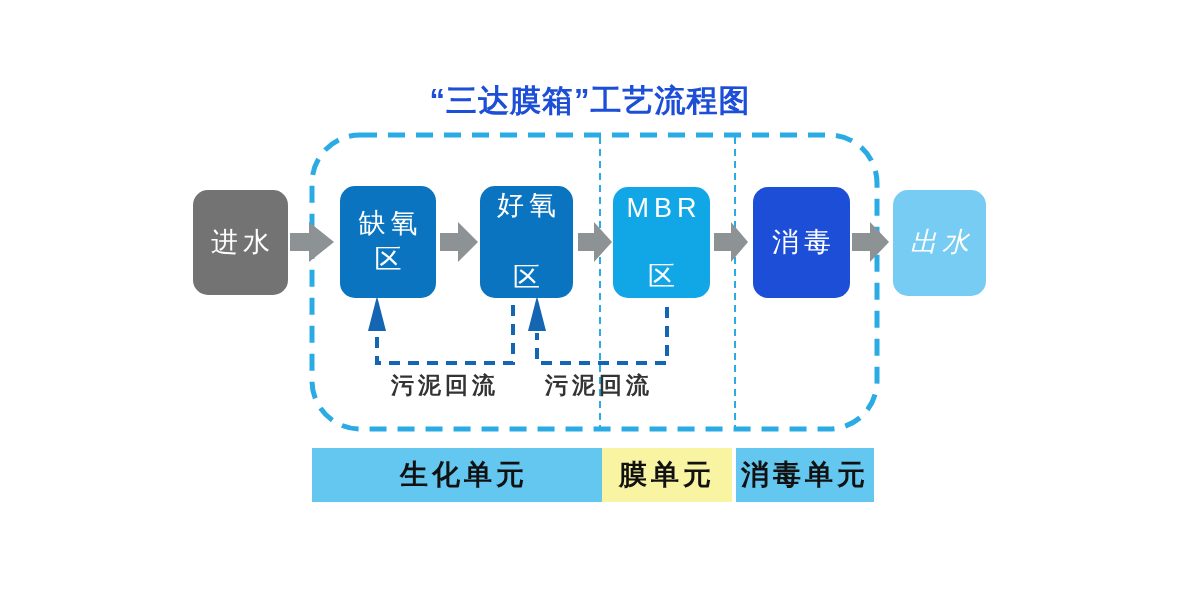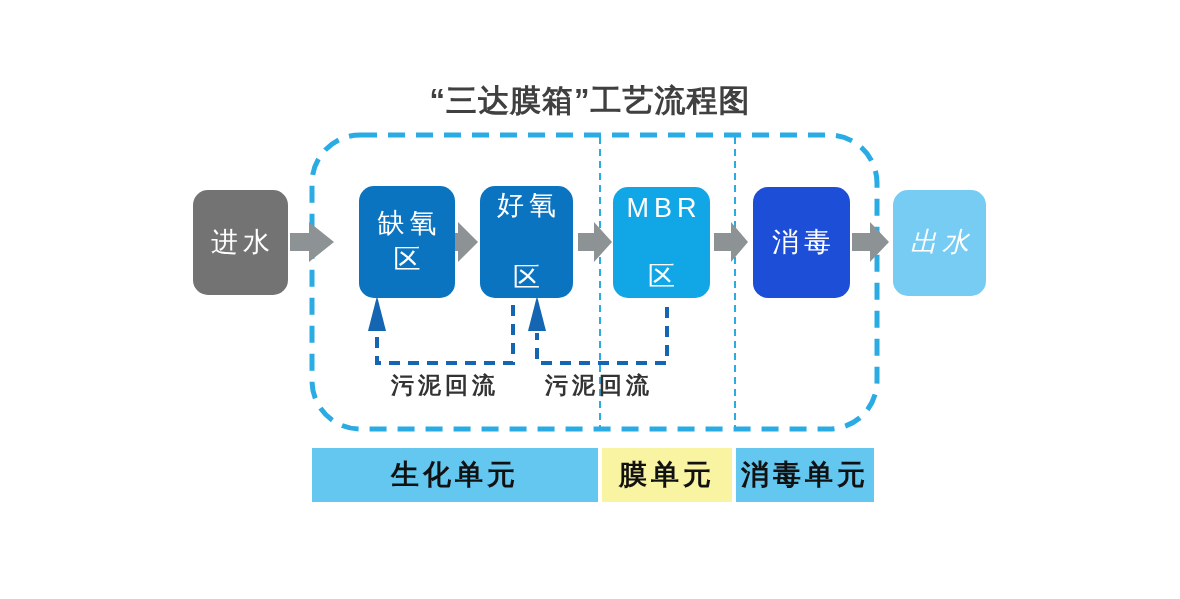--- a/index.html
+++ b/index.html
@@ -8,7 +8,7 @@
 
   .title{
     position:absolute;left:0;top:80px;width:1180px;
-    text-align:center;font-size:31px;font-weight:bold;color:#404040;
+    text-align:center;font-size:31px;font-weight:bold;color:#1d4ed8;
     letter-spacing:1px;
   }
 

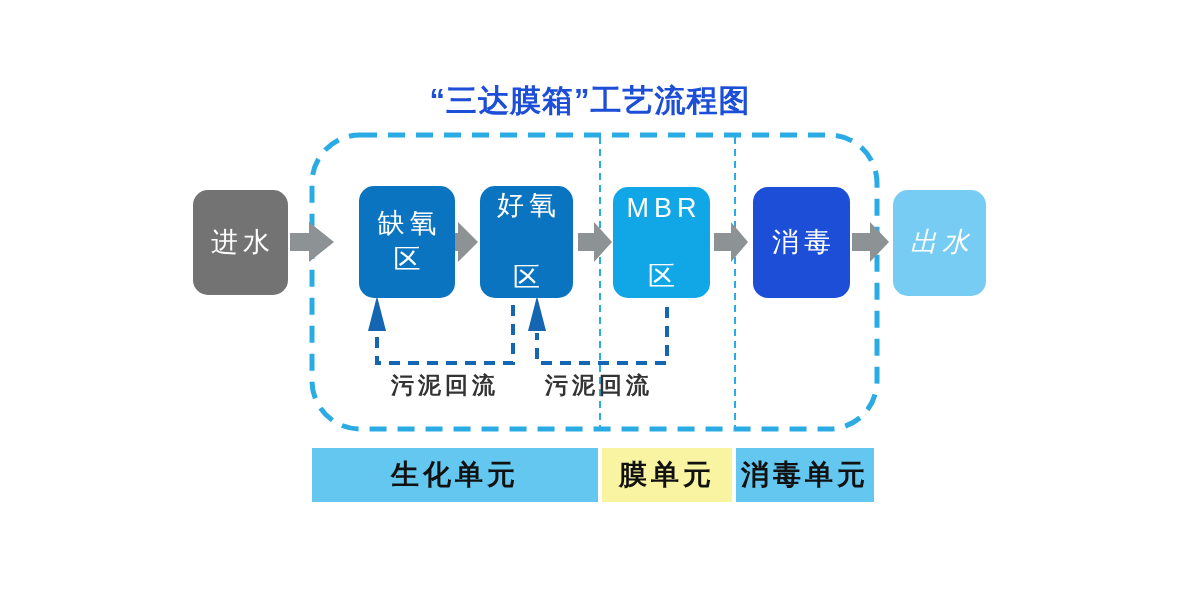--- a/index.html
+++ b/index.html
@@ -22,7 +22,7 @@
   }
   .node span{display:block;padding-left:5px;}
   .node-inlet       {left:193px;top:190px;width:95px;height:105px;background:#737373;}
-  .node-anoxic      {left:340px;top:186px;width:96px;height:112px;background:#0b74c0;margin-left:19px;}
+  .node-anoxic      {left:340px;top:186px;width:96px;height:112px;background:#0b74c0;}
   .node-aerobic     {left:480px;top:186px;width:93px;height:112px;background:#0b74c0;gap:36px;}
   .node-mbr         {left:613px;top:187px;width:97px;height:111px;background:#11a7e7;gap:32px;}
   .node-disinfection{left:753px;top:187px;width:97px;height:111px;background:#1d4ed8;}

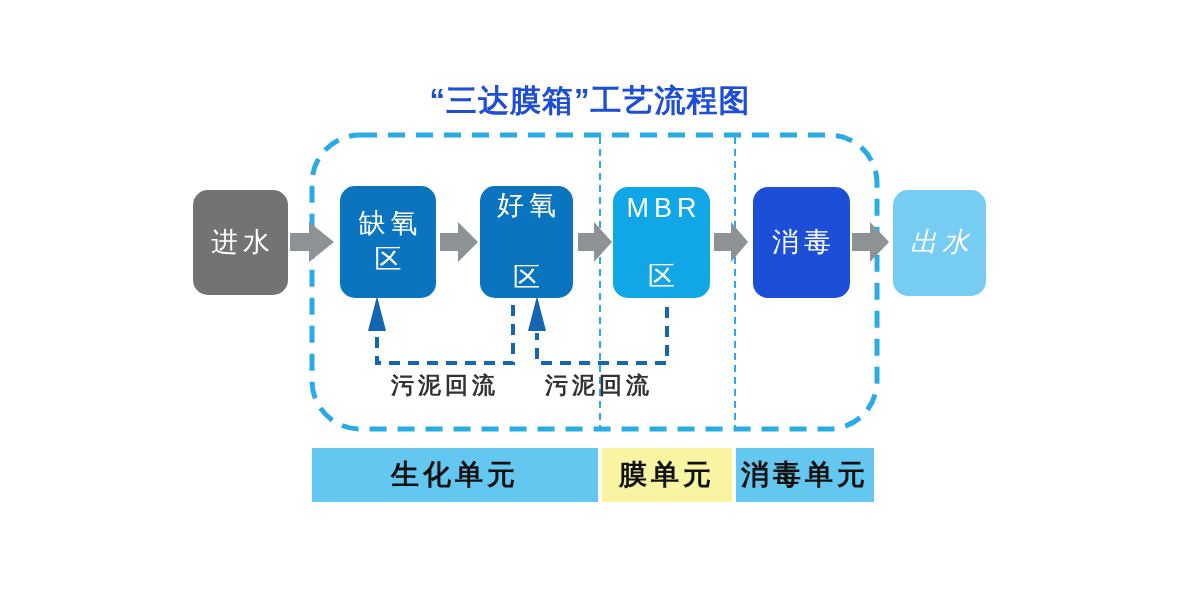--- a/index.html
+++ b/index.html
@@ -41,7 +41,7 @@
     display:flex;align-items:center;justify-content:center;
     font-size:28px;font-weight:bold;color:#111111;letter-spacing:4px;
   }
-  .unit-bio        {left:312px;width:286px;background:#63c7f0;}
+  .unit-bio        {left:312px;width:286px;background:#63c7f0;padding-left:9px;}
   .unit-membrane   {left:602px;width:130px;background:#f8f4a2;}
   .unit-disinfect  {left:736px;width:138px;background:#63c7f0;}
 </style>

